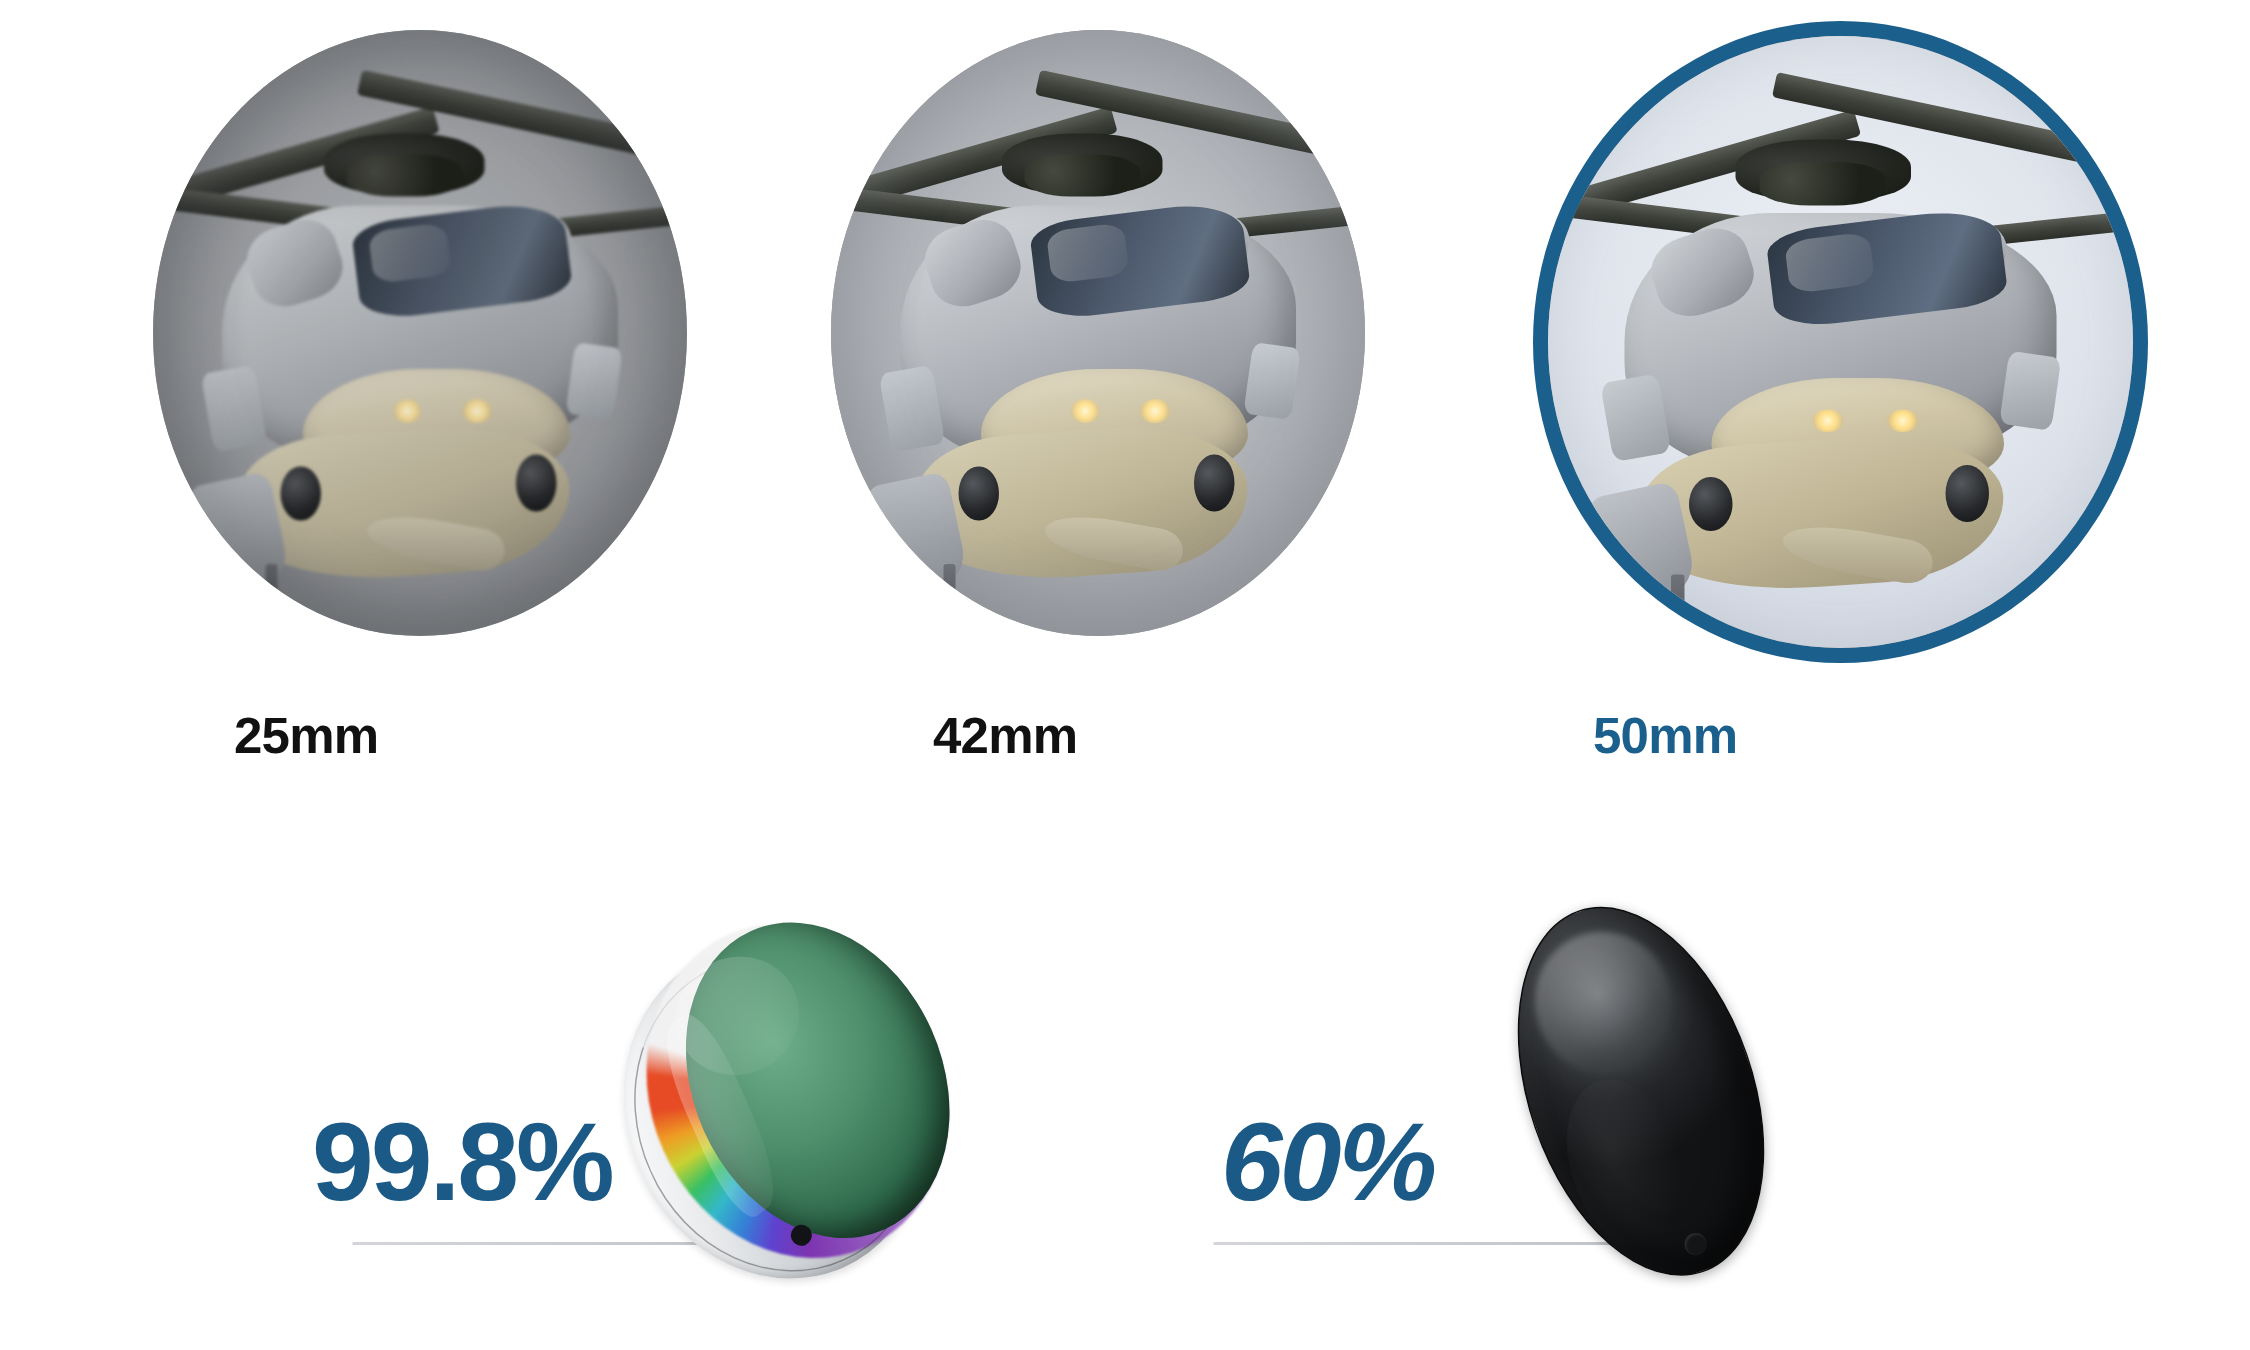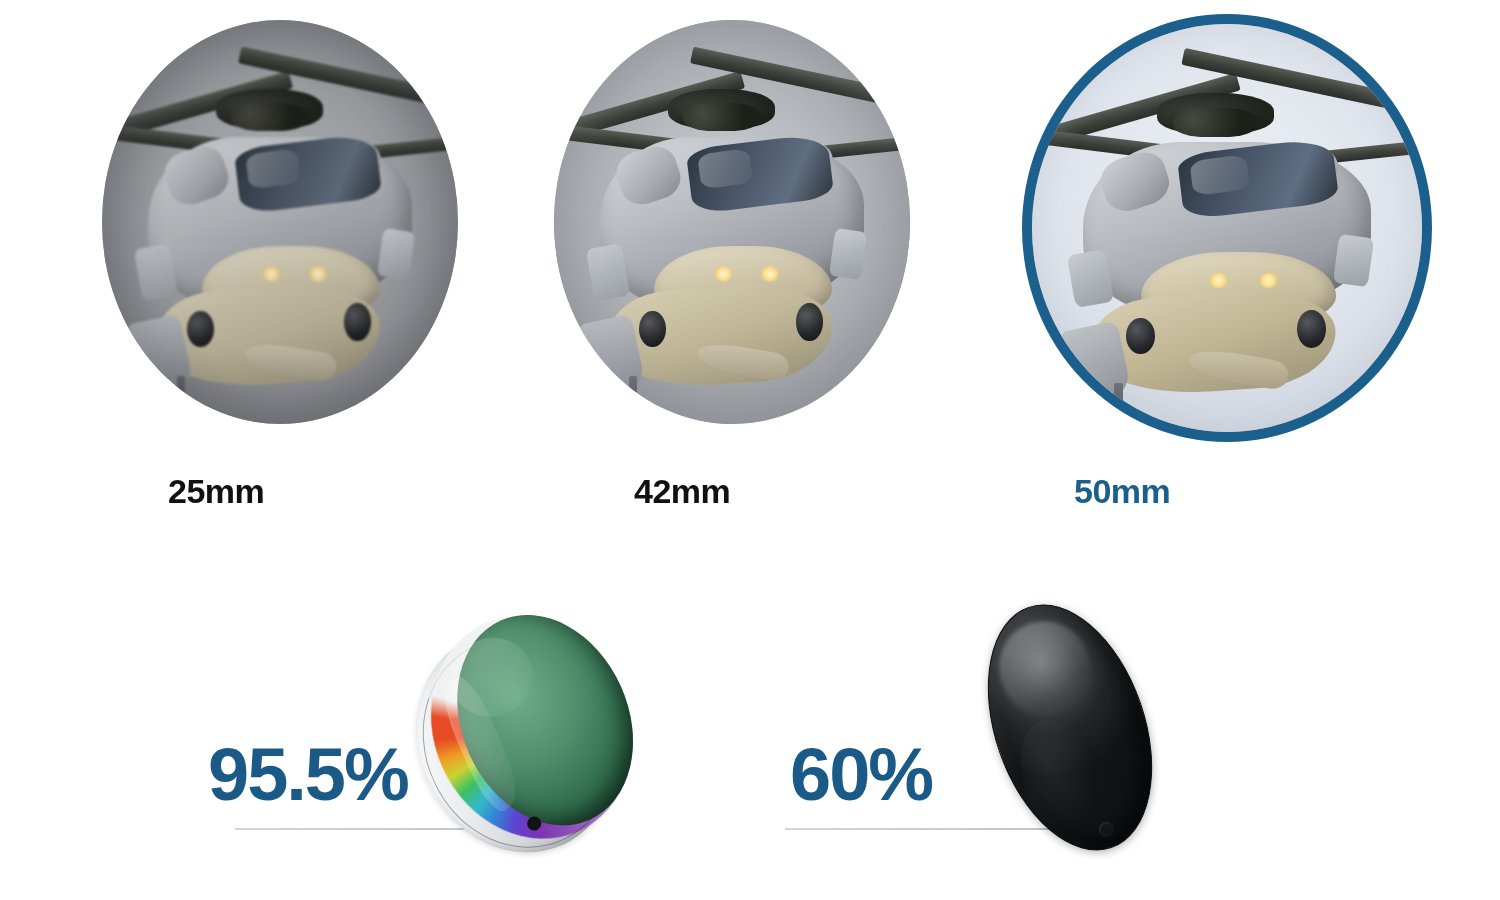--- a/index.html
+++ b/index.html
@@ -269,7 +269,6 @@
     letter-spacing: -0.5px;
     color: #111111;
     white-space: nowrap;
-    margin-left: 12px;
   }
   .view-label.accent { color: #1b5f8c; left: 56px; }
   .view-cell.c2 .view-label { left: 70px; }

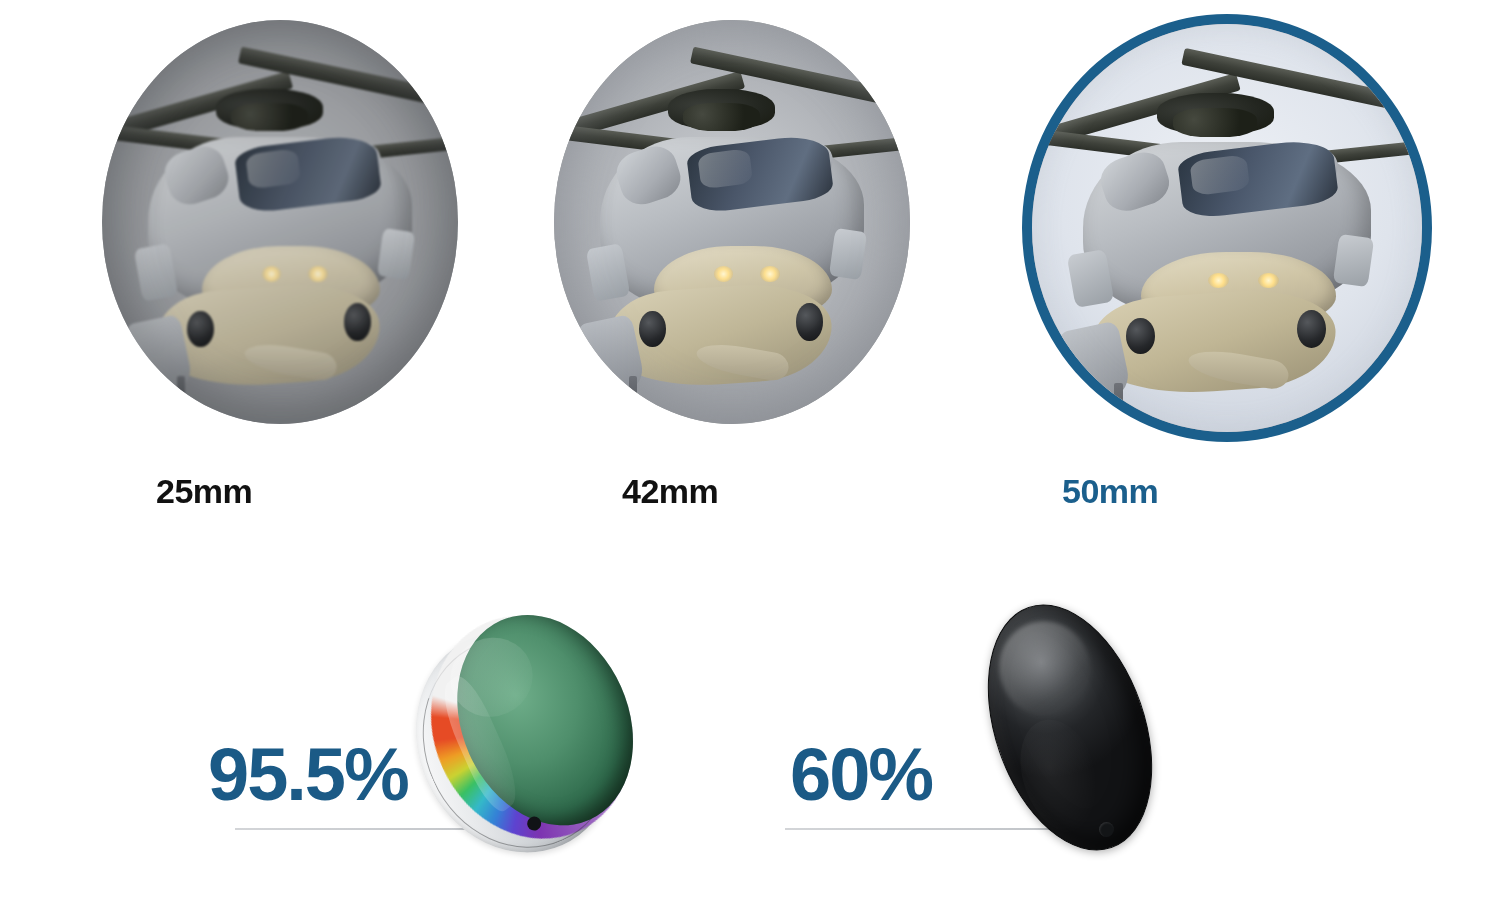--- a/index.html
+++ b/index.html
@@ -576,7 +576,7 @@
   <div class="coating-row">
 
     <div class="coat-cell left">
-      <div class="pct">95.5%</div>
+      <div class="pct">99.8%</div>
       <div class="baseline"></div>
 
       <div class="lens-coated">

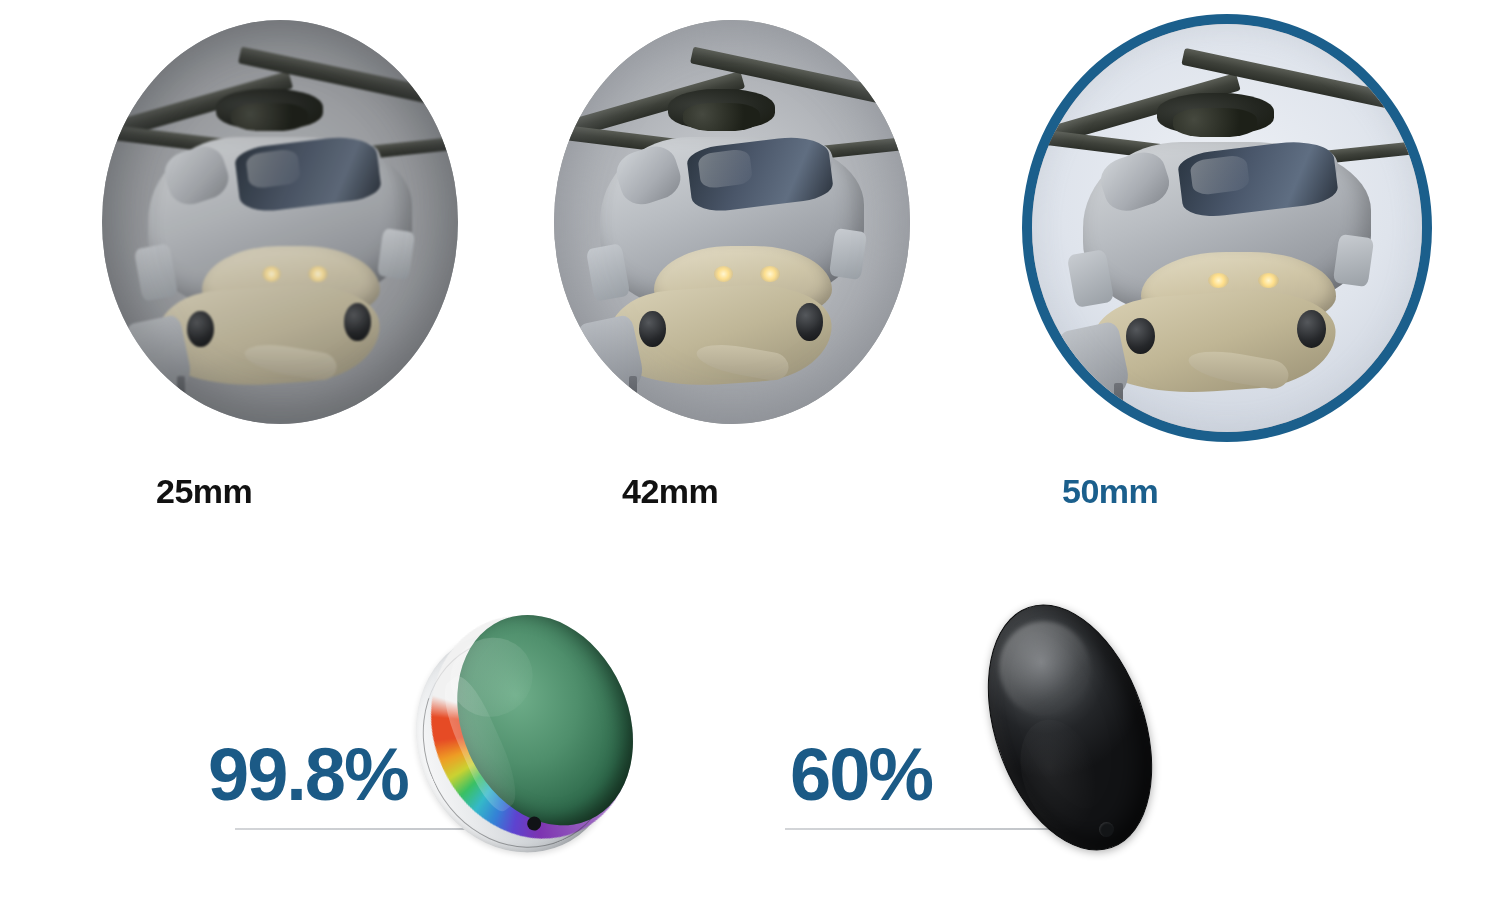--- a/index.html
+++ b/index.html
@@ -290,7 +290,7 @@
     height: 340px;
   }
   .coat-cell.left  { left: 180px; }
-  .coat-cell.right { left: 770px; }
+  .coat-cell.right { left: 794px; font-style: italic; }
 
   .pct {
     position: absolute;

